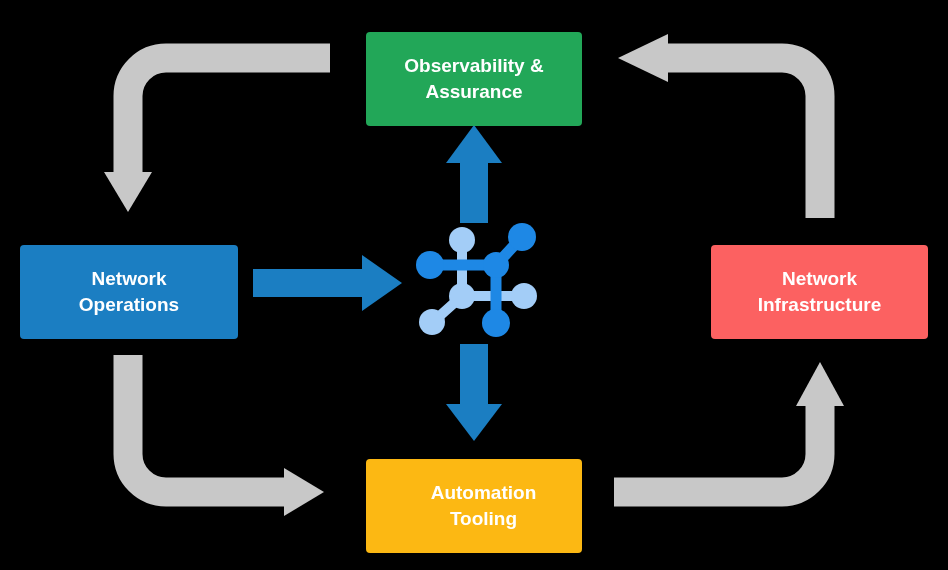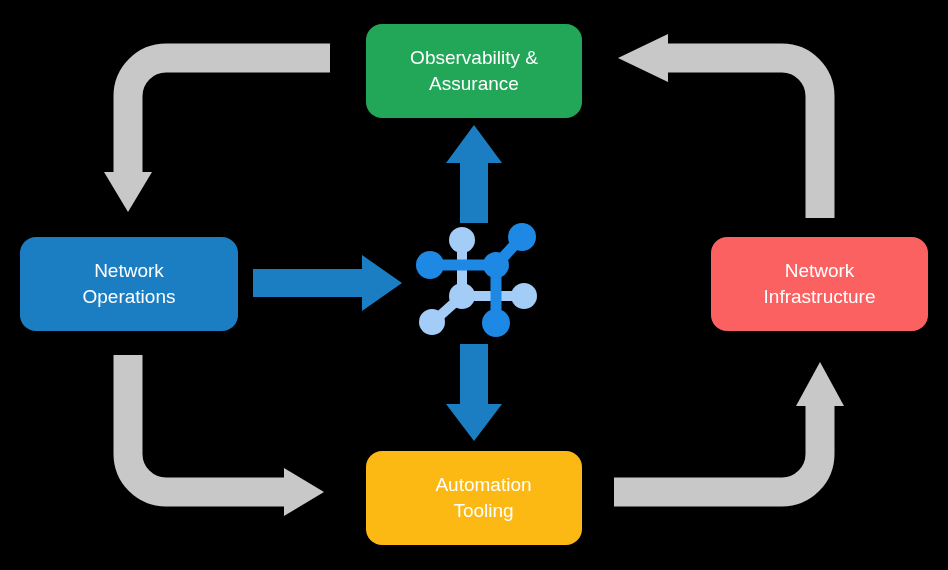--- a/index.html
+++ b/index.html
@@ -29,7 +29,7 @@
   }
   .node-box {
     position: absolute;
-    border-radius: 16px;
+    border-radius: 4px;
     display: flex;
     align-items: center;
     justify-content: center;
@@ -37,11 +37,12 @@
     color: #ffffff;
     font-size: 19px;
     line-height: 1.38;
-    font-weight: 400;
+    font-weight: 700;
     font-family: "Liberation Sans", sans-serif;
     box-sizing: border-box;
     padding: 4px 10px;
     user-select: none;
+    margin-top: 8px;
   }
   .node-label {
     white-space: pre-line;

